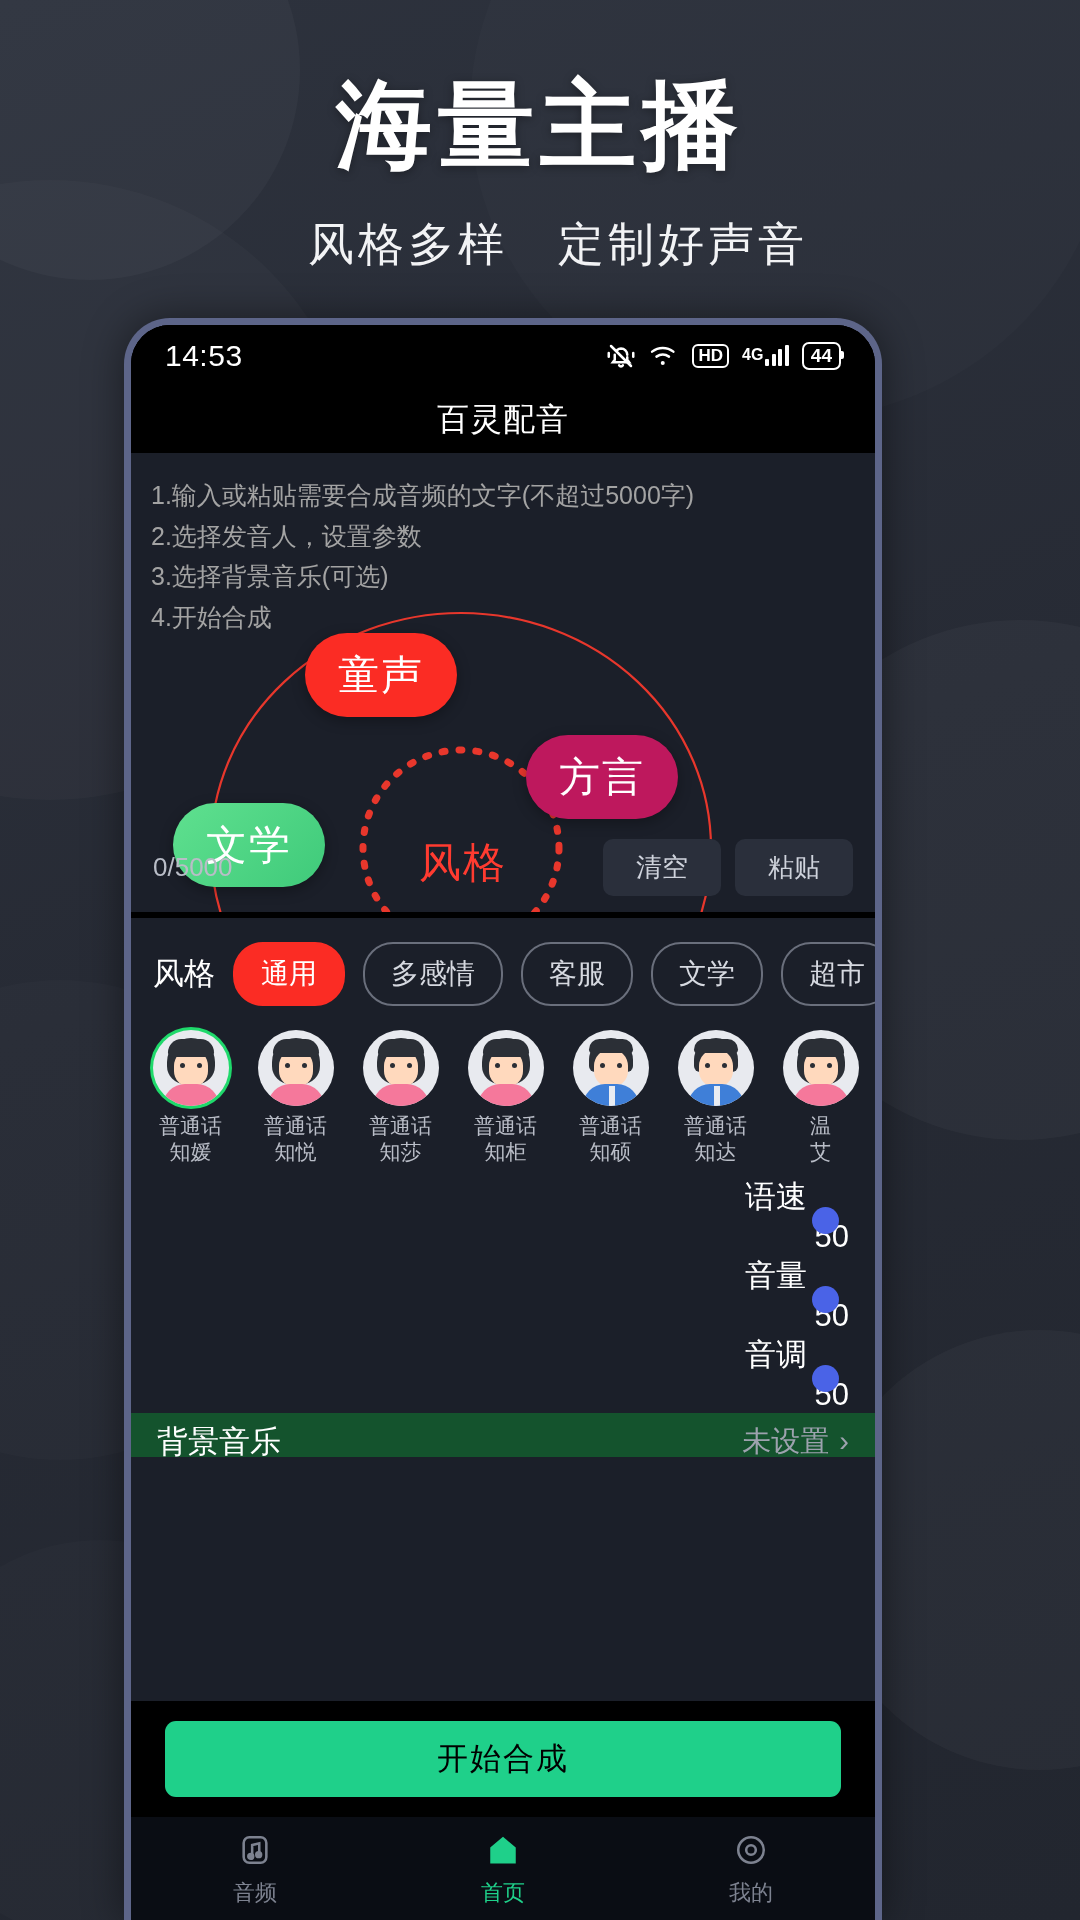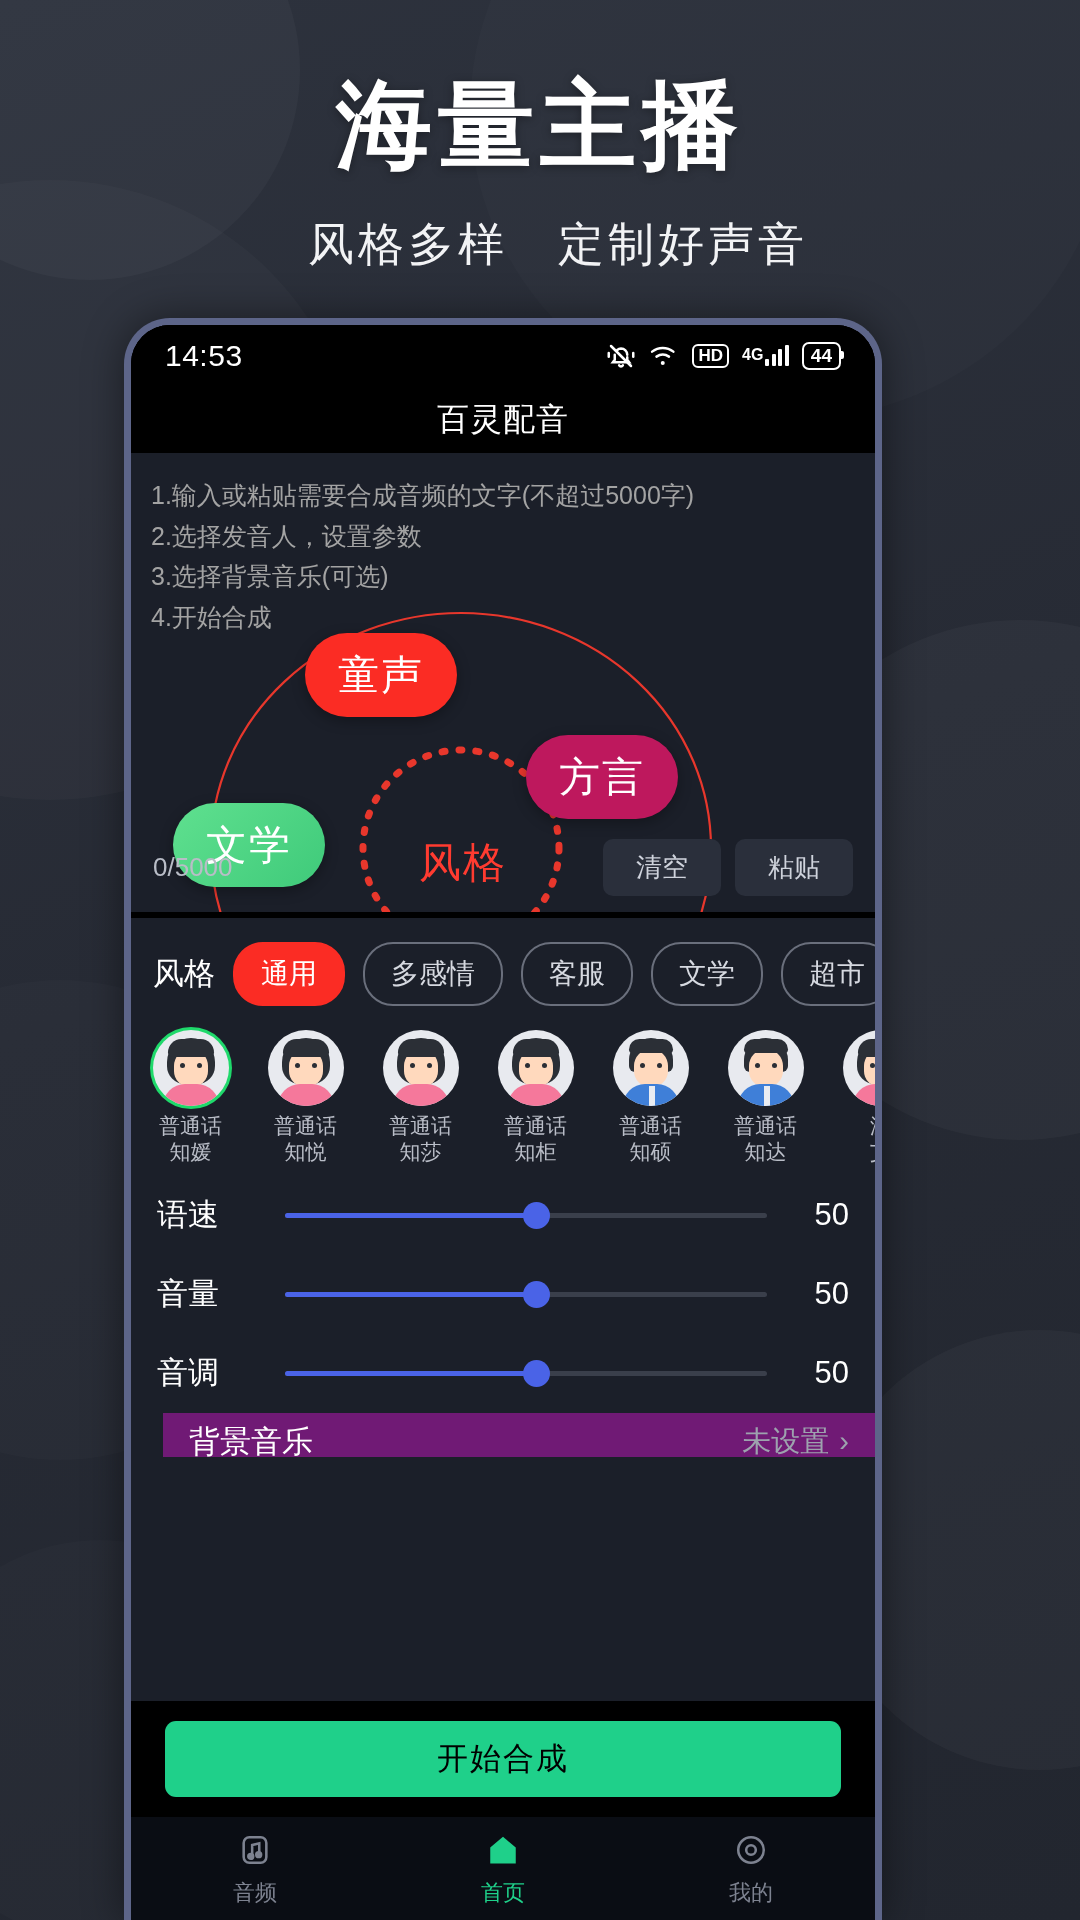--- a/index.html
+++ b/index.html
@@ -110,7 +110,7 @@
   .chip.active { background:#fb2c24; border-color:#fb2c24; color:#fff; }
 
   
-  #voice-row { display:flex; gap:16px; padding:6px 0 10px 10px; overflow:hidden; background:#1b1f29; }
+  #voice-row { display:flex; gap:6px; padding:6px 0 10px 10px; overflow:hidden; background:#1b1f29; }
   .voice { flex:0 0 auto; width:99px; display:flex; flex-direction:column; align-items:center; }
   .avatar { width:76px; height:76px; border-radius:50%; background:#e8eaef; position:relative; overflow:hidden; }
   .voice.selected .avatar { box-shadow:0 0 0 3px #1fd96b; }

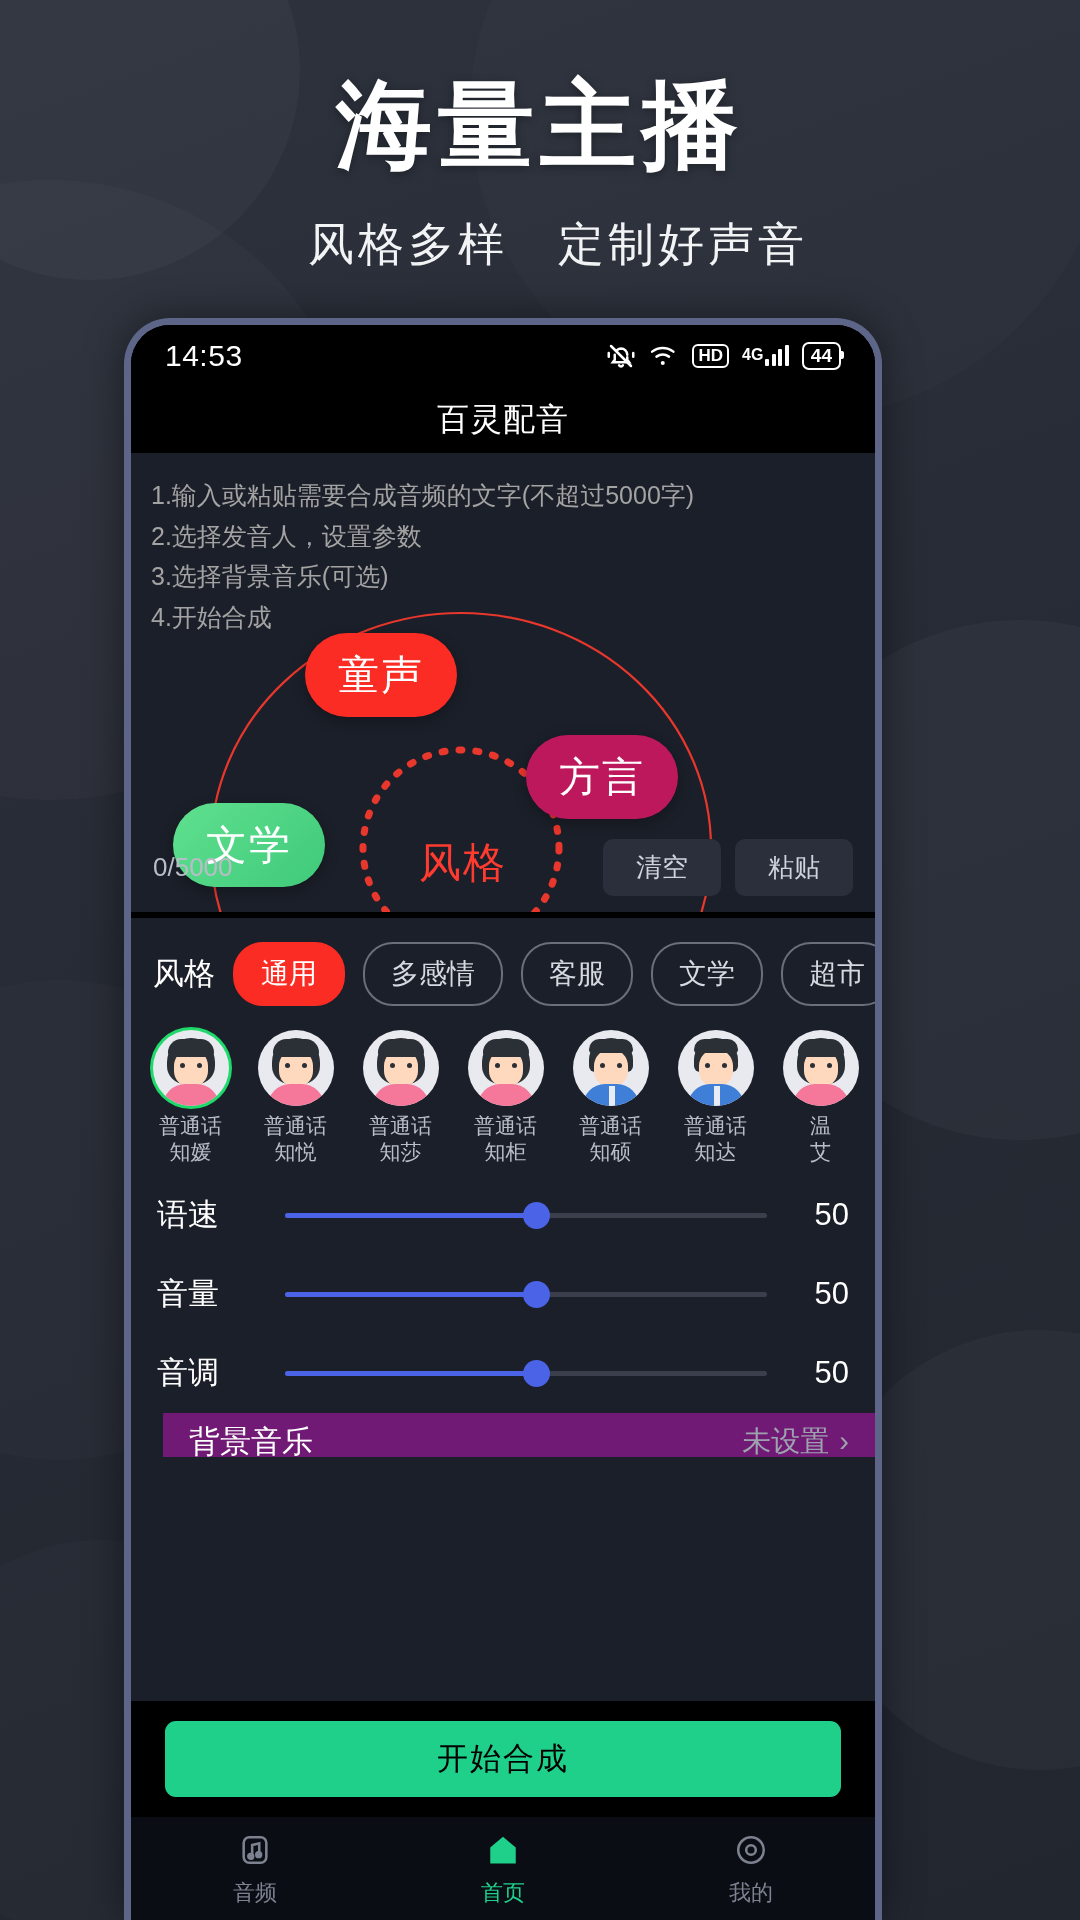--- a/index.html
+++ b/index.html
@@ -127,7 +127,7 @@
   .vname { margin-top:7px; color:#b9bdc7; font-size:21px; line-height:1.25; text-align:center; white-space:nowrap; }
 
   
-  .srow { display:flex; align-items:center; padding:0 26px; height:79px; background:#1b1f29; }
+  .srow { display:flex; align-items:flex-end; padding:0 26px; height:79px; background:#1b1f29;flex-direction:column; }
   .slabel { color:#fff; font-size:31px; width:104px; flex:0 0 auto; }
   .strack { flex:1; height:5px; background:#3a3f4b; border-radius:3px; position:relative; margin:0 24px; }
   .sfill { position:absolute; left:0; top:0; height:5px; background:#4a63e7; border-radius:3px; }

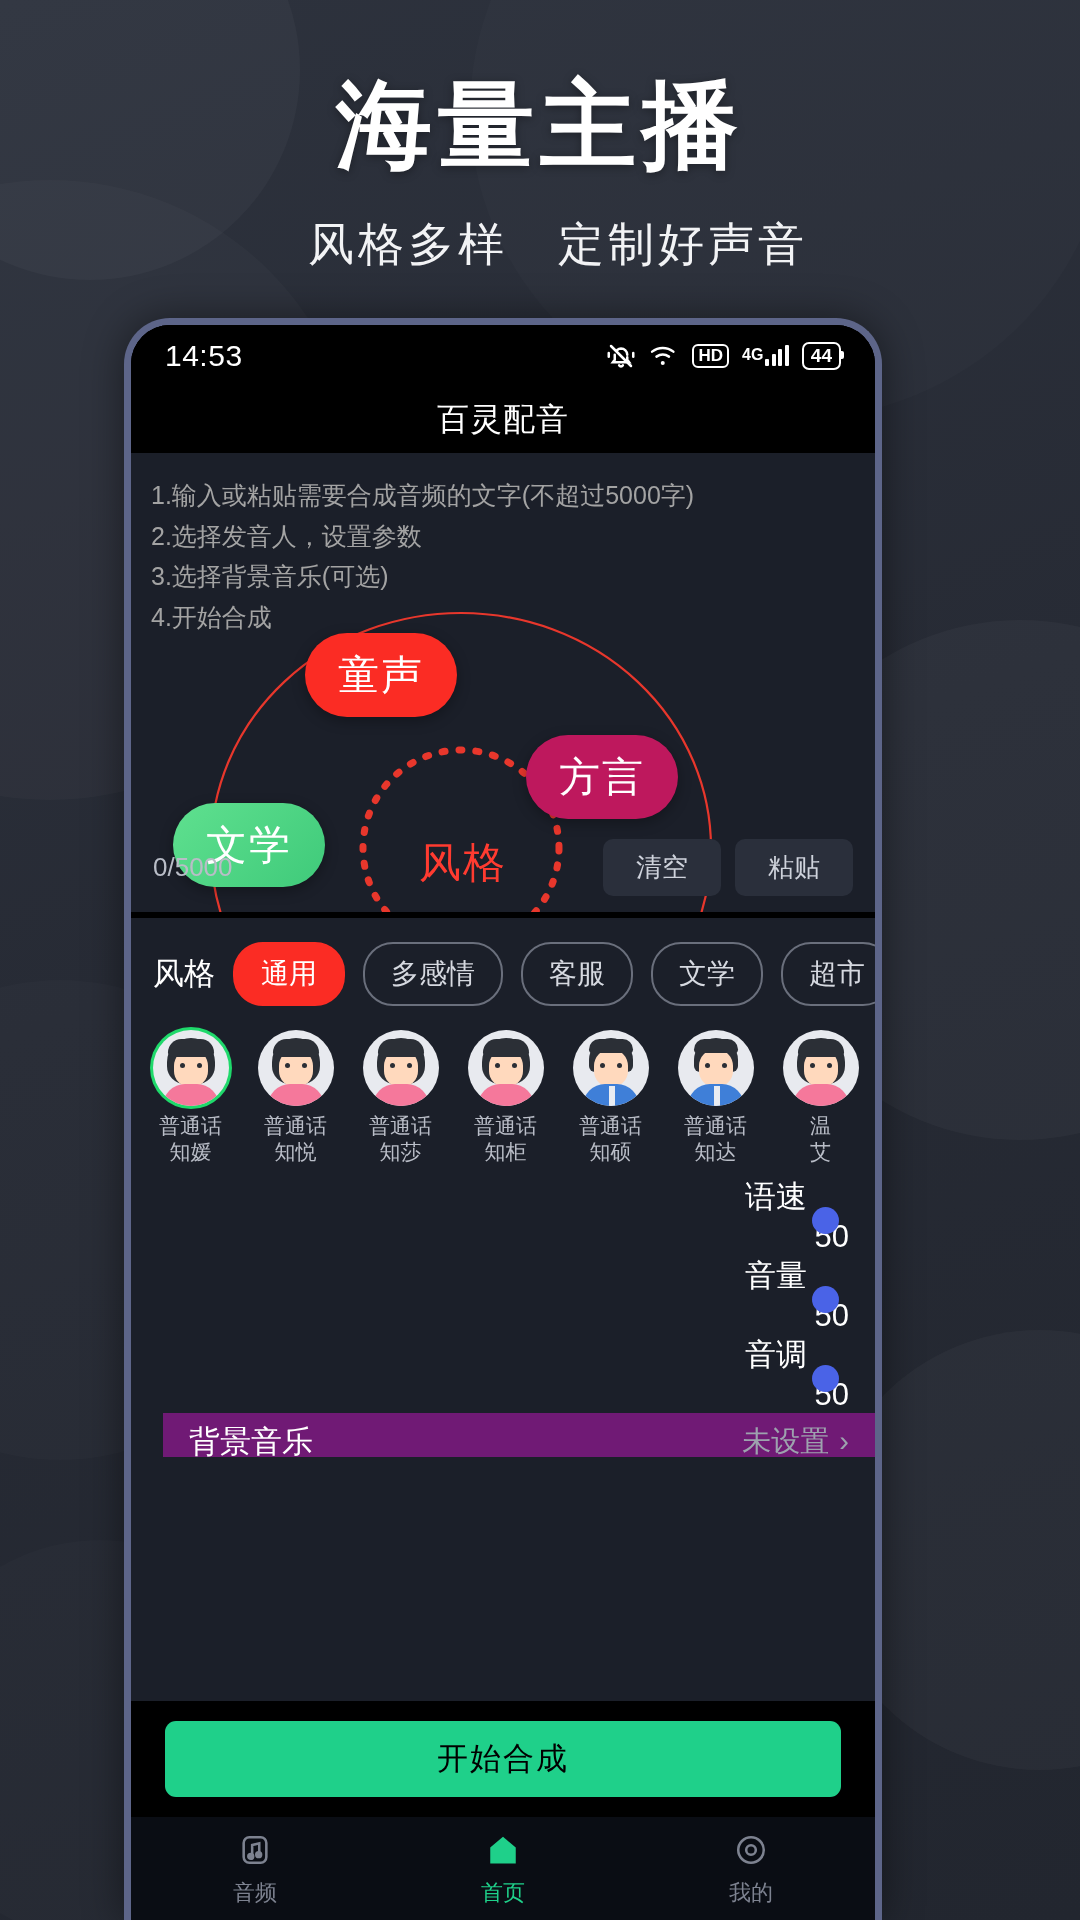--- a/index.html
+++ b/index.html
@@ -135,7 +135,7 @@
   .sval { color:#fff; font-size:31px; width:58px; text-align:right; flex:0 0 auto; }
 
   
-  #bgm-row { display:flex; align-items:center; justify-content:space-between; padding:14px 26px 0 26px; background:#701a75; height:44px; overflow:hidden;margin-left:32px; }
+  #bgm-row { display:flex; align-items:center; justify-content:space-between; padding:14px 26px 0 26px; background:#14532d; height:44px; overflow:hidden; }
   #bgm-label { color:#fff; font-size:31px; }
   #bgm-right { color:#9da2ae; font-size:29px; display:flex; align-items:center; gap:10px; }
 

